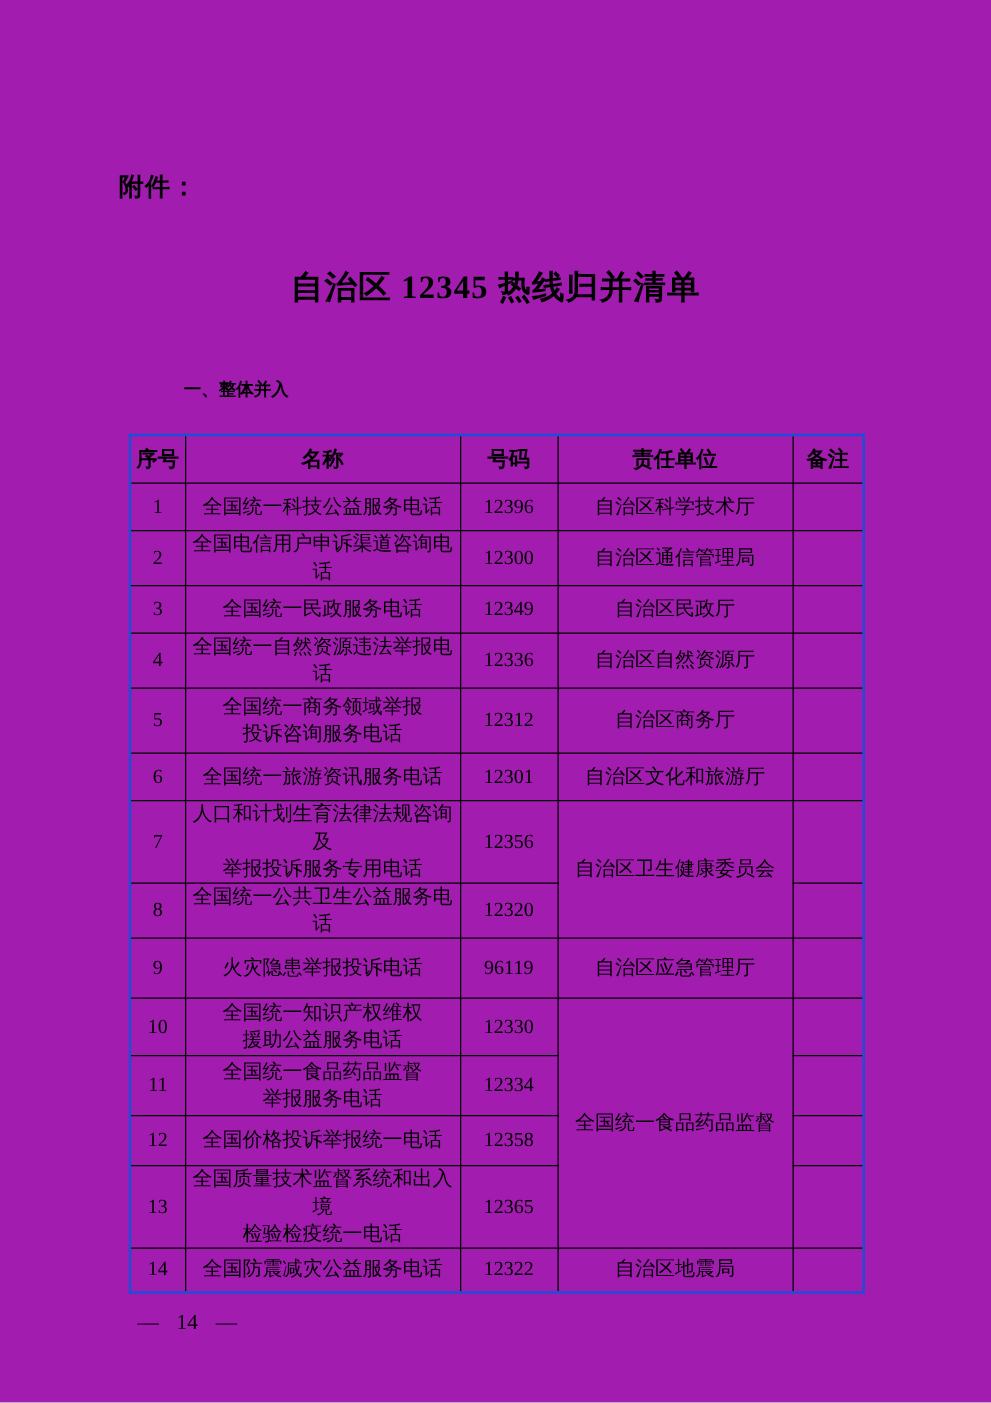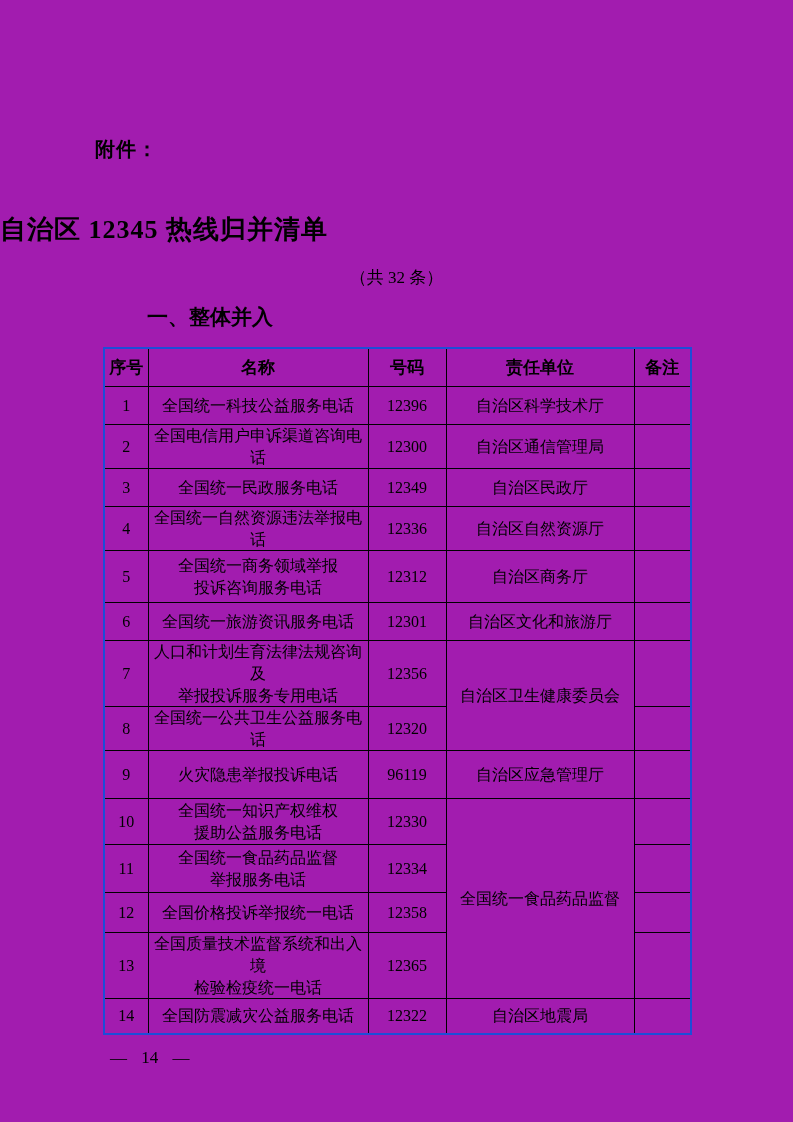--- a/index.html
+++ b/index.html
@@ -30,6 +30,7 @@
     left: 0;
     top: 212px;
     width: 100%;
+    text-align: center;
     font-family: "Liberation Serif", "DejaVu Serif", serif;
     font-weight: 700;
     font-size: 26px;

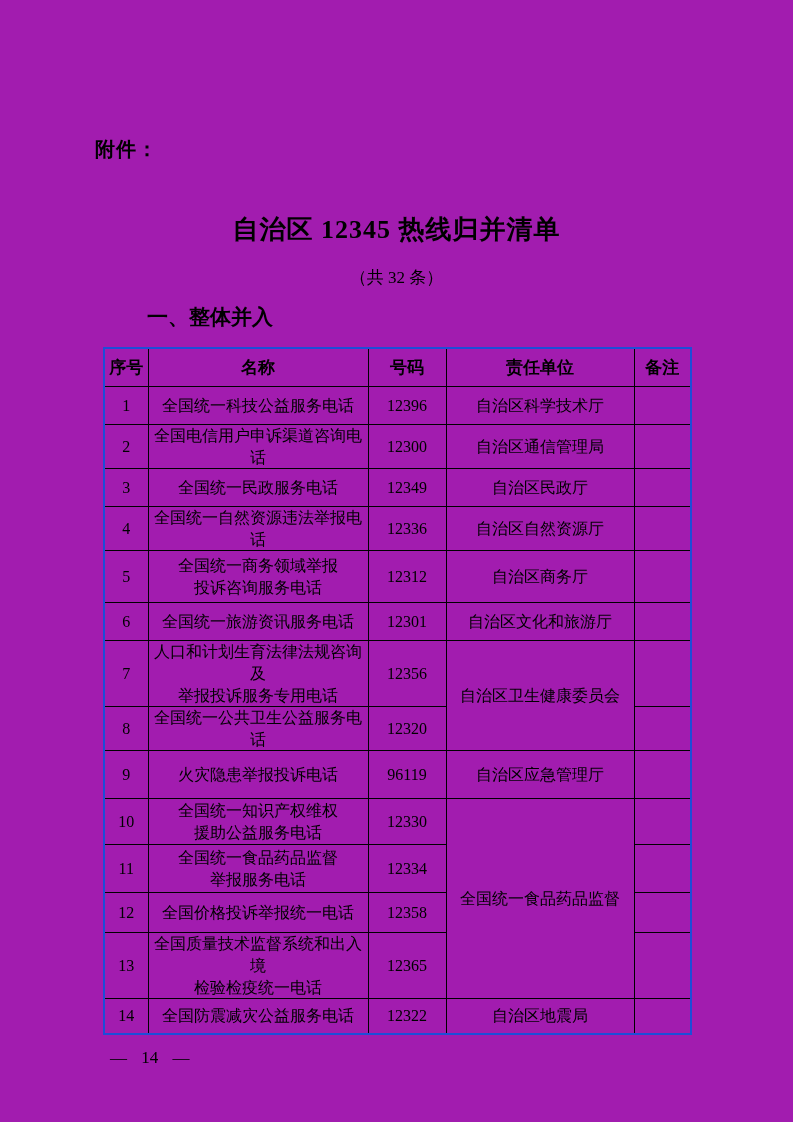--- a/index.html
+++ b/index.html
@@ -100,7 +100,6 @@
 
   <div class="doc-title">自治区 12345 热线归并清单</div>
 
-  <div class="doc-subtitle">（共 32 条）</div>
 
   <div class="section-heading">一、整体并入</div>
 

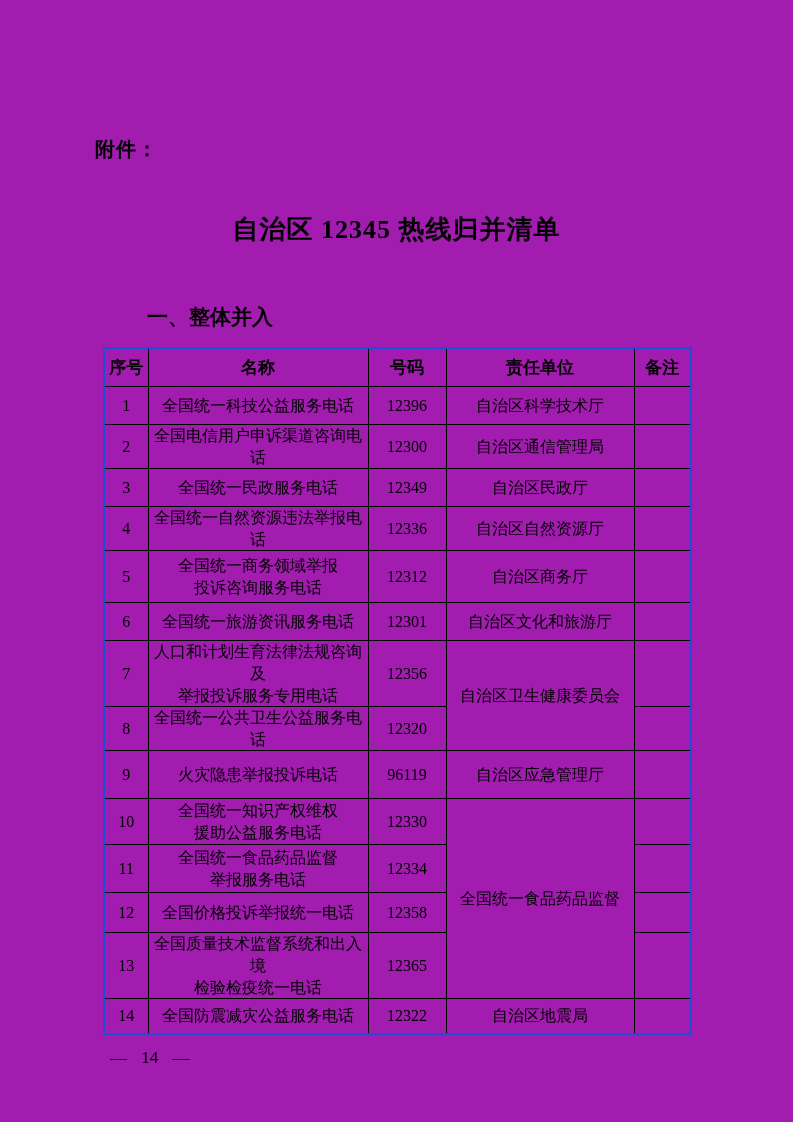--- a/index.html
+++ b/index.html
@@ -50,7 +50,7 @@
     top: 303px;
     font-family: Liberation Serif, serif;
     font-weight: 700;
-    font-size: 21px;
+    font-size: 14px;
   }
   table.hotline-table {
     position: absolute;

